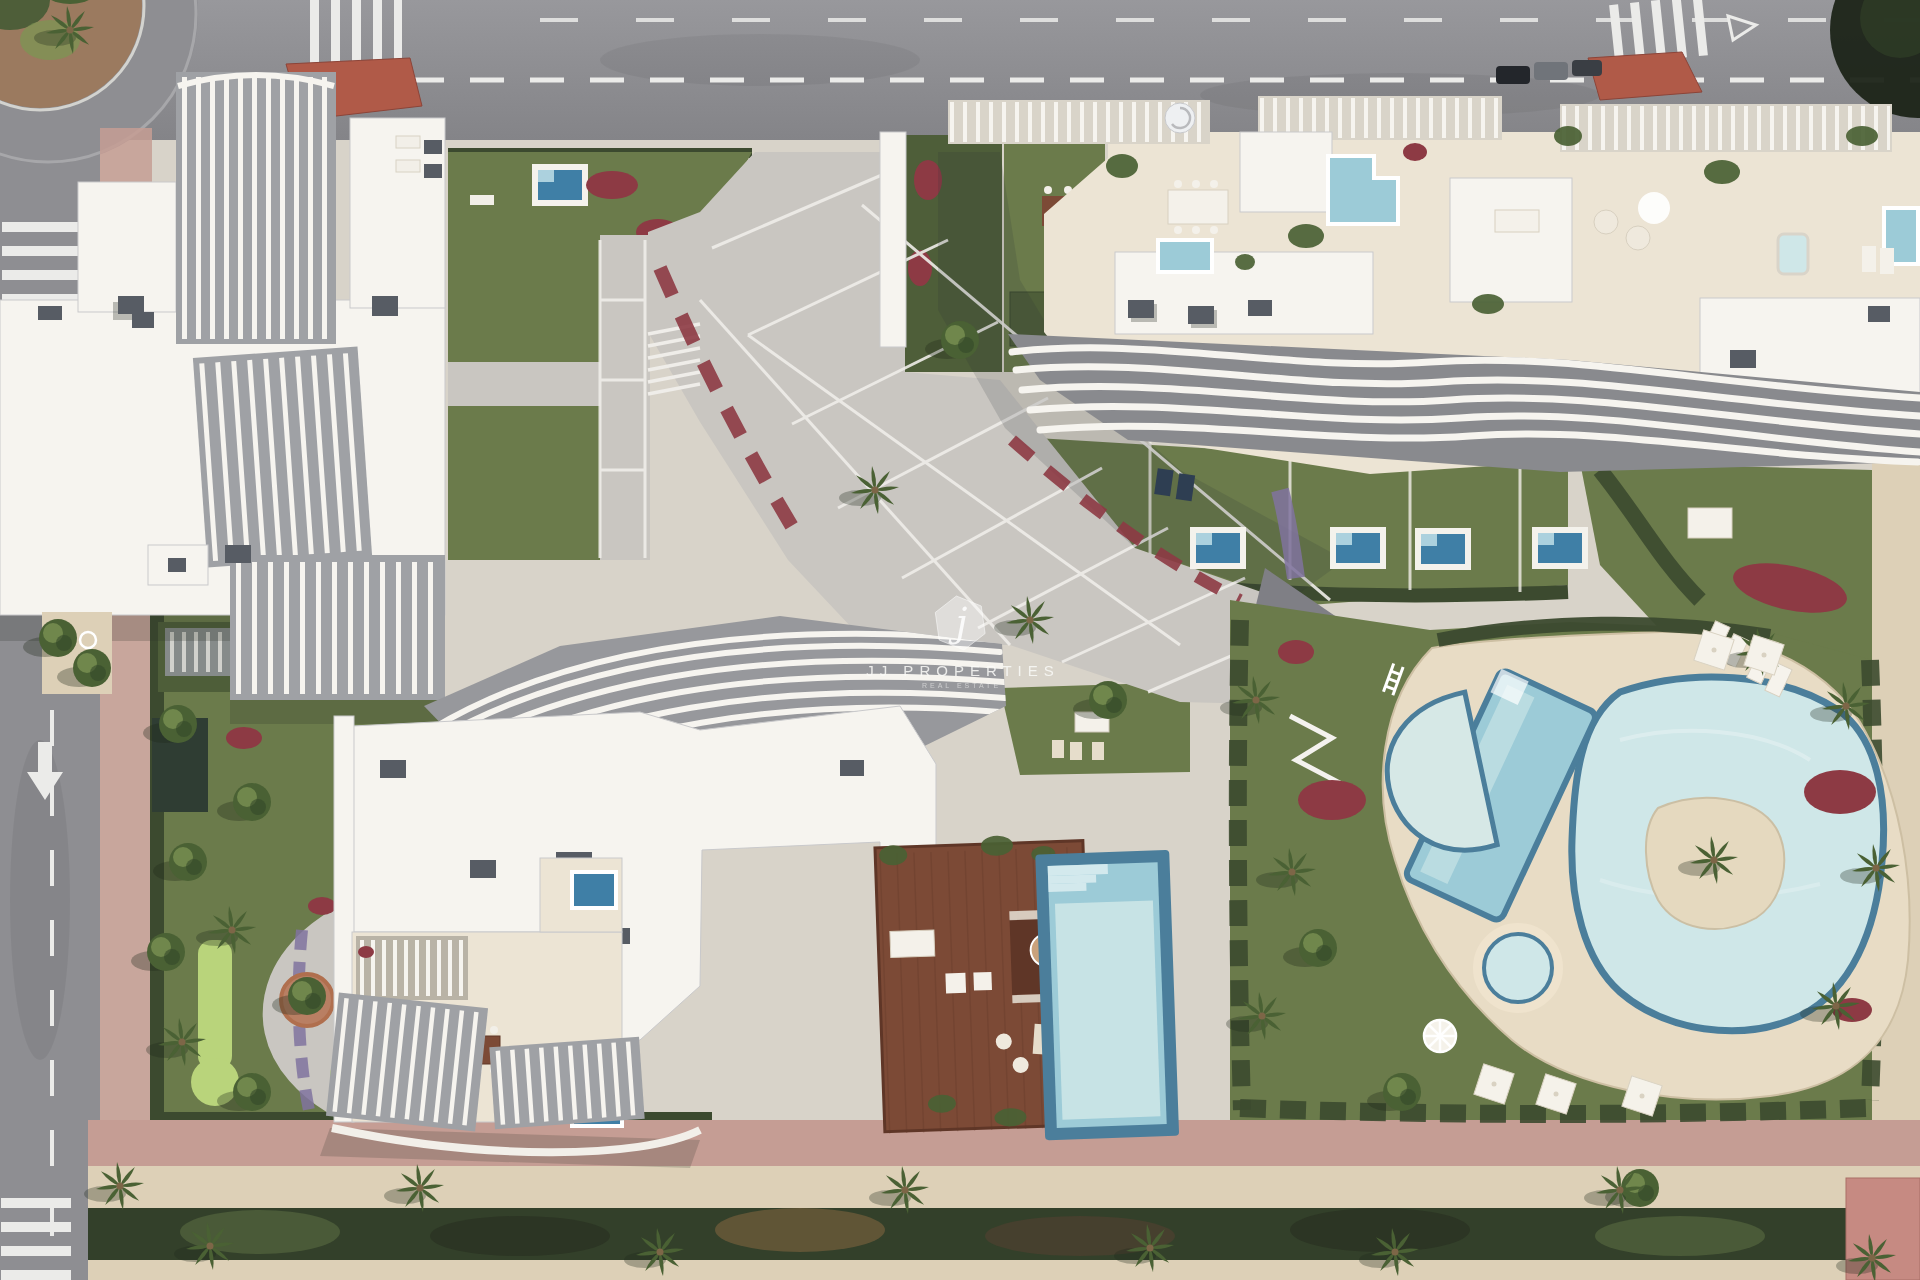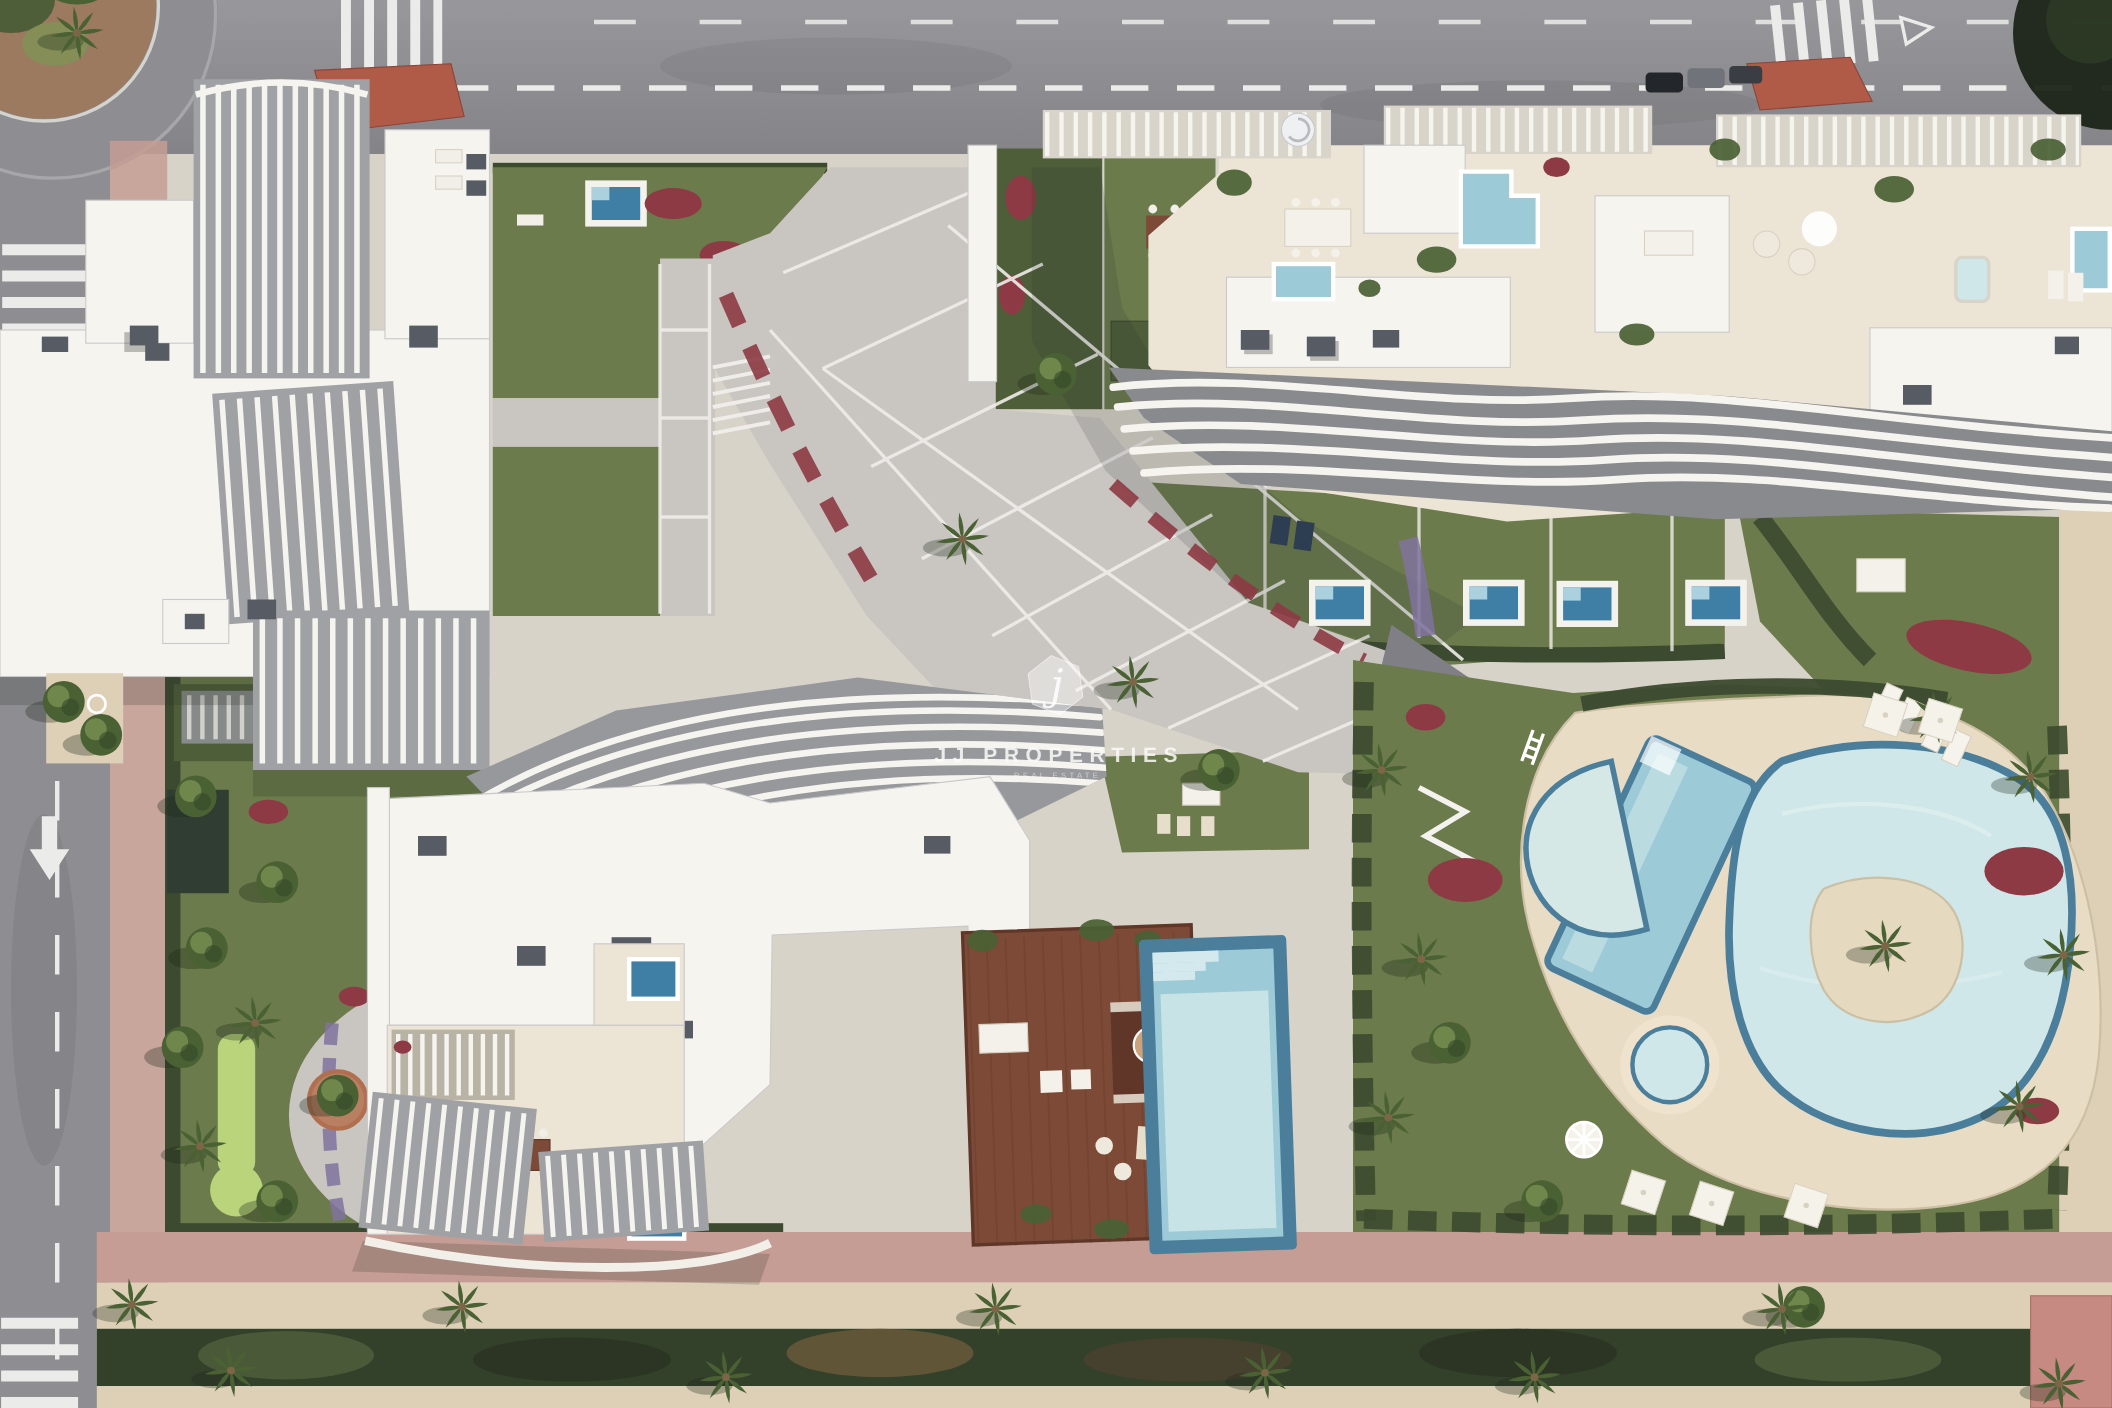--- a/index.html
+++ b/index.html
@@ -30,7 +30,7 @@
   .wm-hex{width:58px;height:62px;opacity:.95;}
   .wm-j{font-family:"DejaVu Serif",serif;font-style:italic;font-size:66px;
         fill:rgba(255,255,255,.95);}
-  .wm-title{margin-top:23px;font-size:19px;font-weight:700;letter-spacing:6px;
+  .wm-title{margin-top:8px;font-size:15px;font-weight:400;letter-spacing:6px;
             color:rgba(250,250,248,.85);white-space:nowrap;text-indent:6px;}
   .wm-sub{margin-top:3px;font-size:7px;letter-spacing:3px;
           color:rgba(250,250,248,.55);white-space:nowrap;text-indent:3px;}

